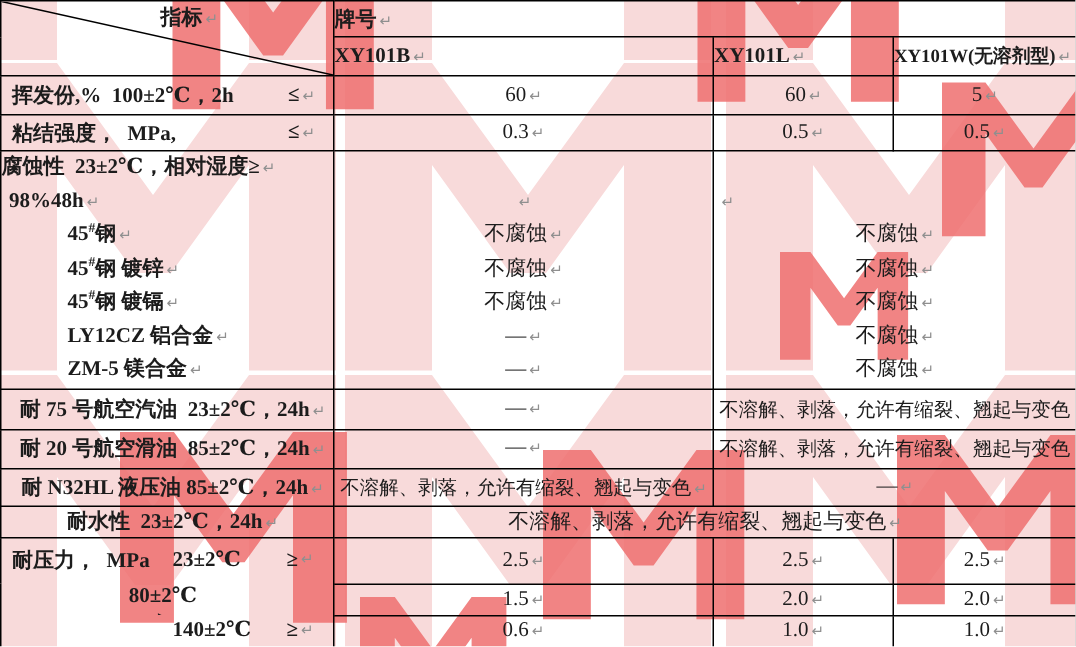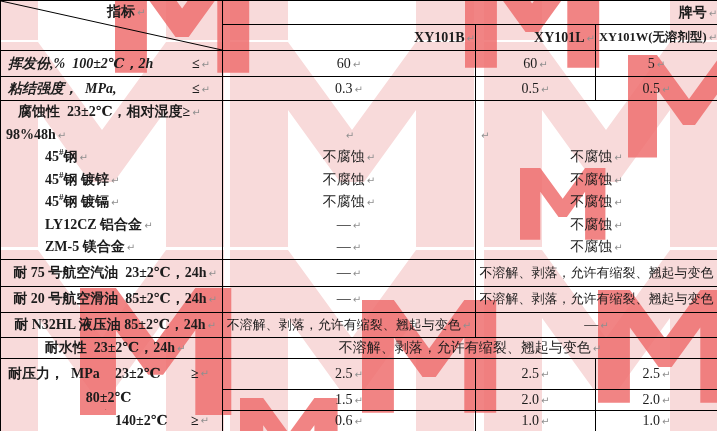--- a/index.html
+++ b/index.html
@@ -10,7 +10,7 @@
              width:717px;height:431px;}
   td{border:1px solid #000;padding:0;vertical-align:middle;font-size:14px;overflow:hidden;
      background:transparent;}
-  .hdr{font-weight:bold;text-align:right;}
+  .hdr{font-weight:bold;text-align:left;}
   .w-hdr{font-size:12.5px;}
   .val{text-align:center;}
   .tight{font-size:13px;}

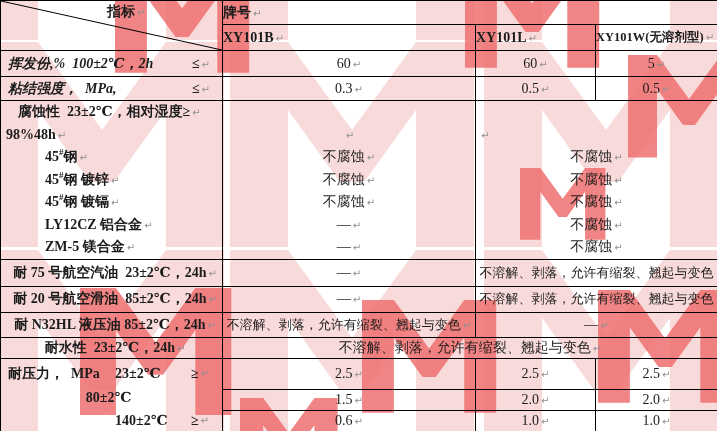--- a/index.html
+++ b/index.html
@@ -17,7 +17,7 @@
   .lbl{font-weight:bold;text-align:center;padding-left:7px;white-space:pre;}
   .flexlbl{font-weight:bold;}
   .flexlbl .inner{display:flex;align-items:center;justify-content:space-between;
-                  padding:0 12px 0 7px;white-space:pre;font-style:italic;}
+                  padding:0 12px 0 7px;white-space:pre;}
   .sym{font-weight:bold;}
   .cr{font-family:"DejaVu Sans",sans-serif;font-size:10px;color:#8f8f8f;margin-left:2px;
       font-weight:normal;}

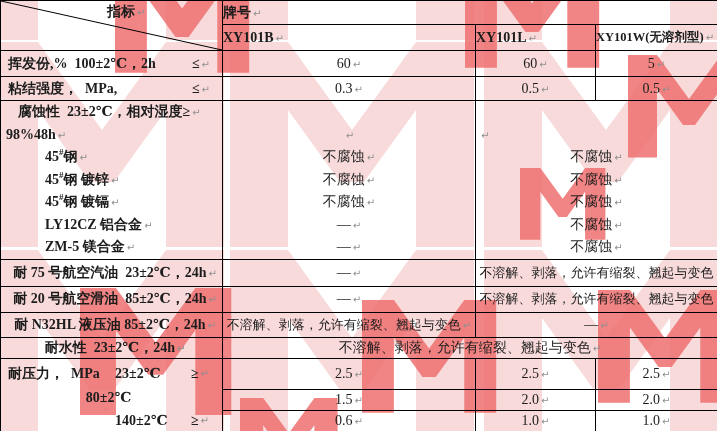--- a/index.html
+++ b/index.html
@@ -23,7 +23,7 @@
       font-weight:normal;}
   .cor-left{font-weight:bold;}
   .cor-line{height:22.57px;line-height:22.57px;white-space:pre;overflow:hidden;}
-  .ind-a{padding-left:17px;}
+  .ind-a{padding-left:0;}
   .ind-b{padding-left:5px;}
   .ind-c{padding-left:44px;}
   .cor-val .cor-line{text-align:center;}

